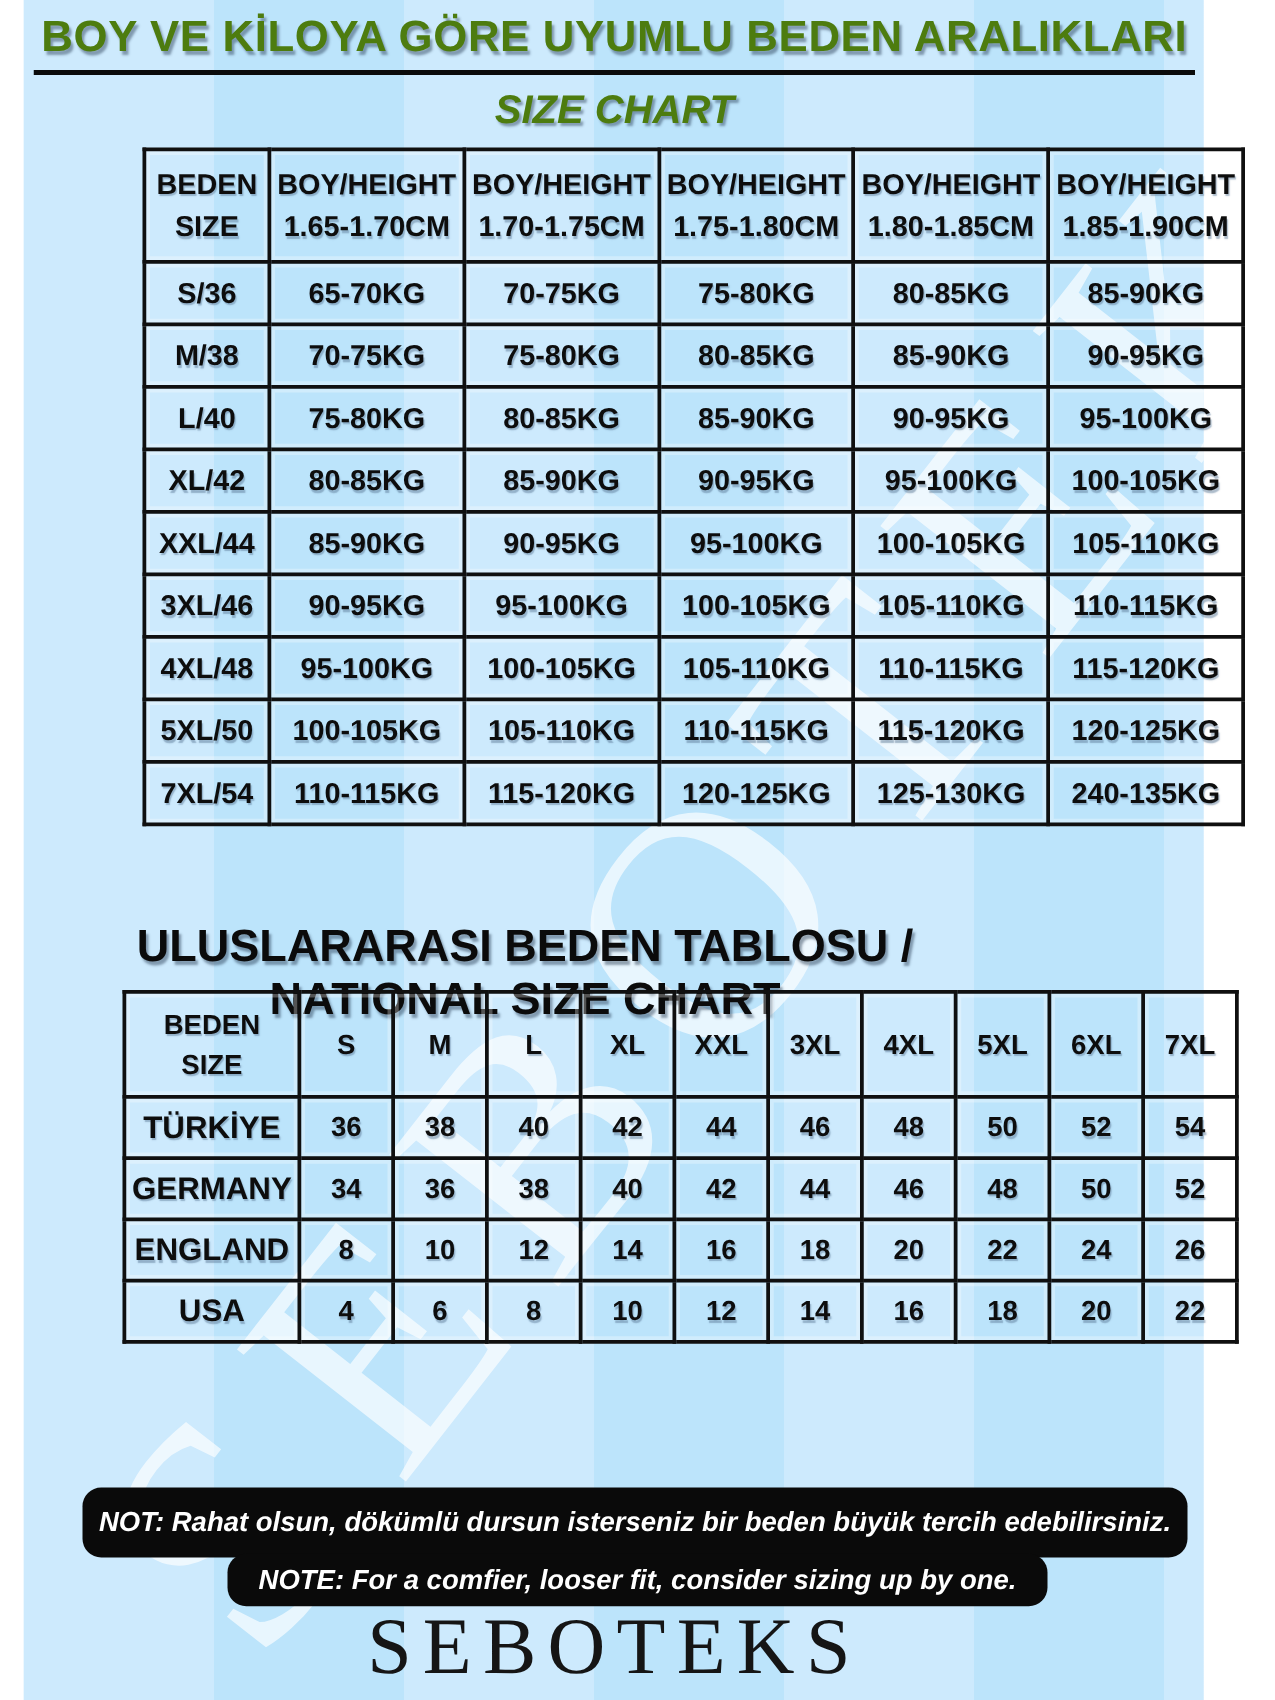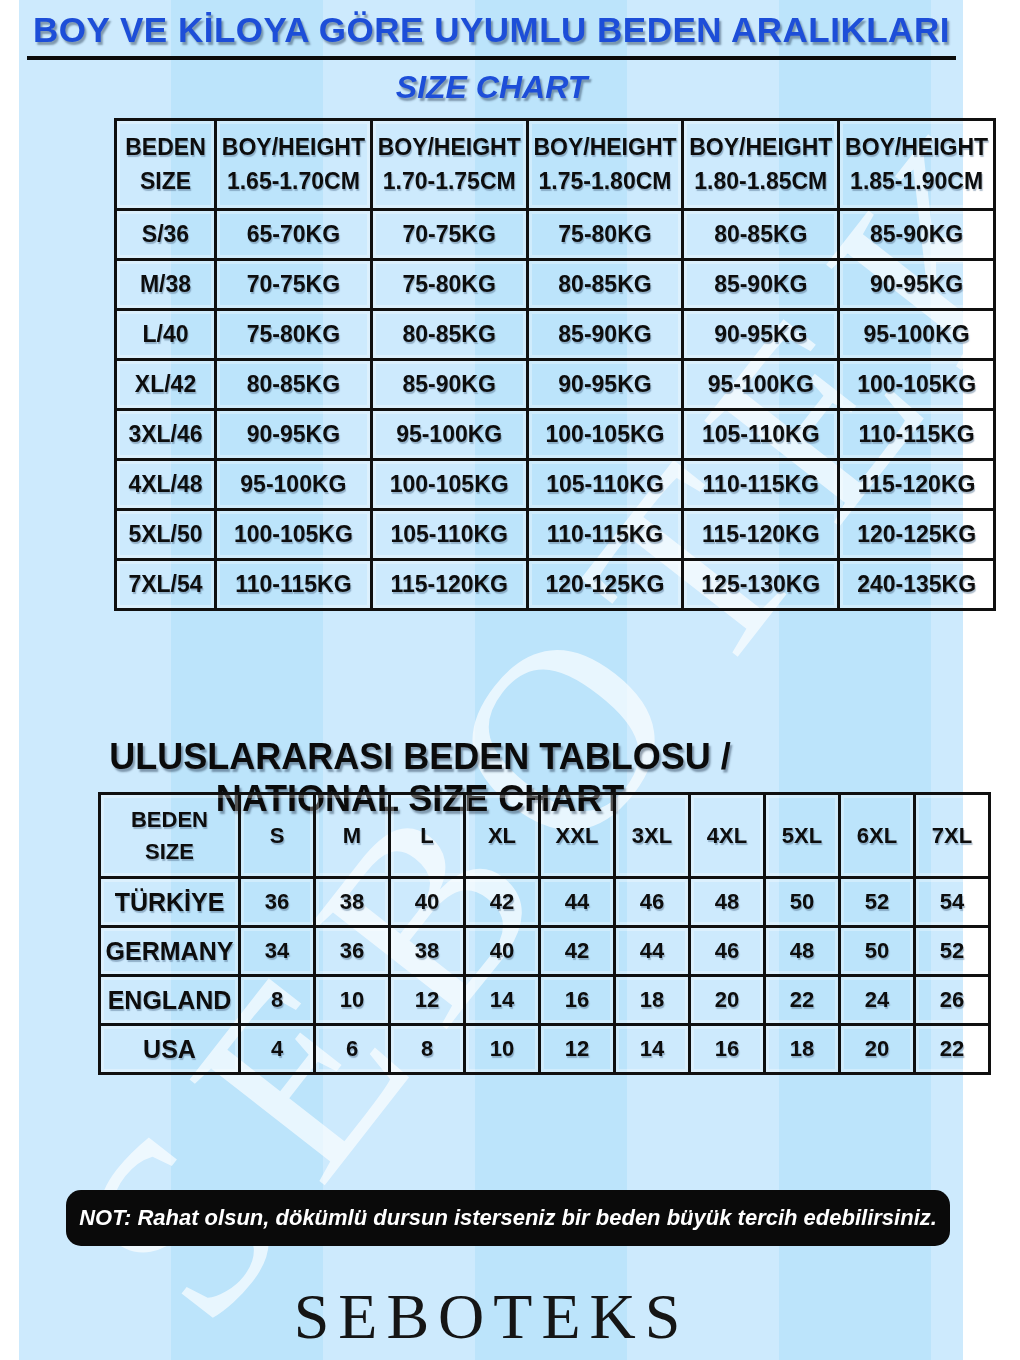--- a/index.html
+++ b/index.html
@@ -23,7 +23,7 @@
   }
   .content{position:absolute;inset:0;z-index:2;}
 
-  .title-block{position:absolute;left:20px;top:10px;width:943px;text-align:center;color:#1d4ed8;}
+  .title-block{position:absolute;left:20px;top:10px;width:943px;text-align:center;color:#4d7c0f;}
   .title-tr{
     display:inline-block;font-size:35px;font-weight:bold;letter-spacing:0.5px;
     border-bottom:4px solid #0b0b0b;padding:0 6px 6px 6px;

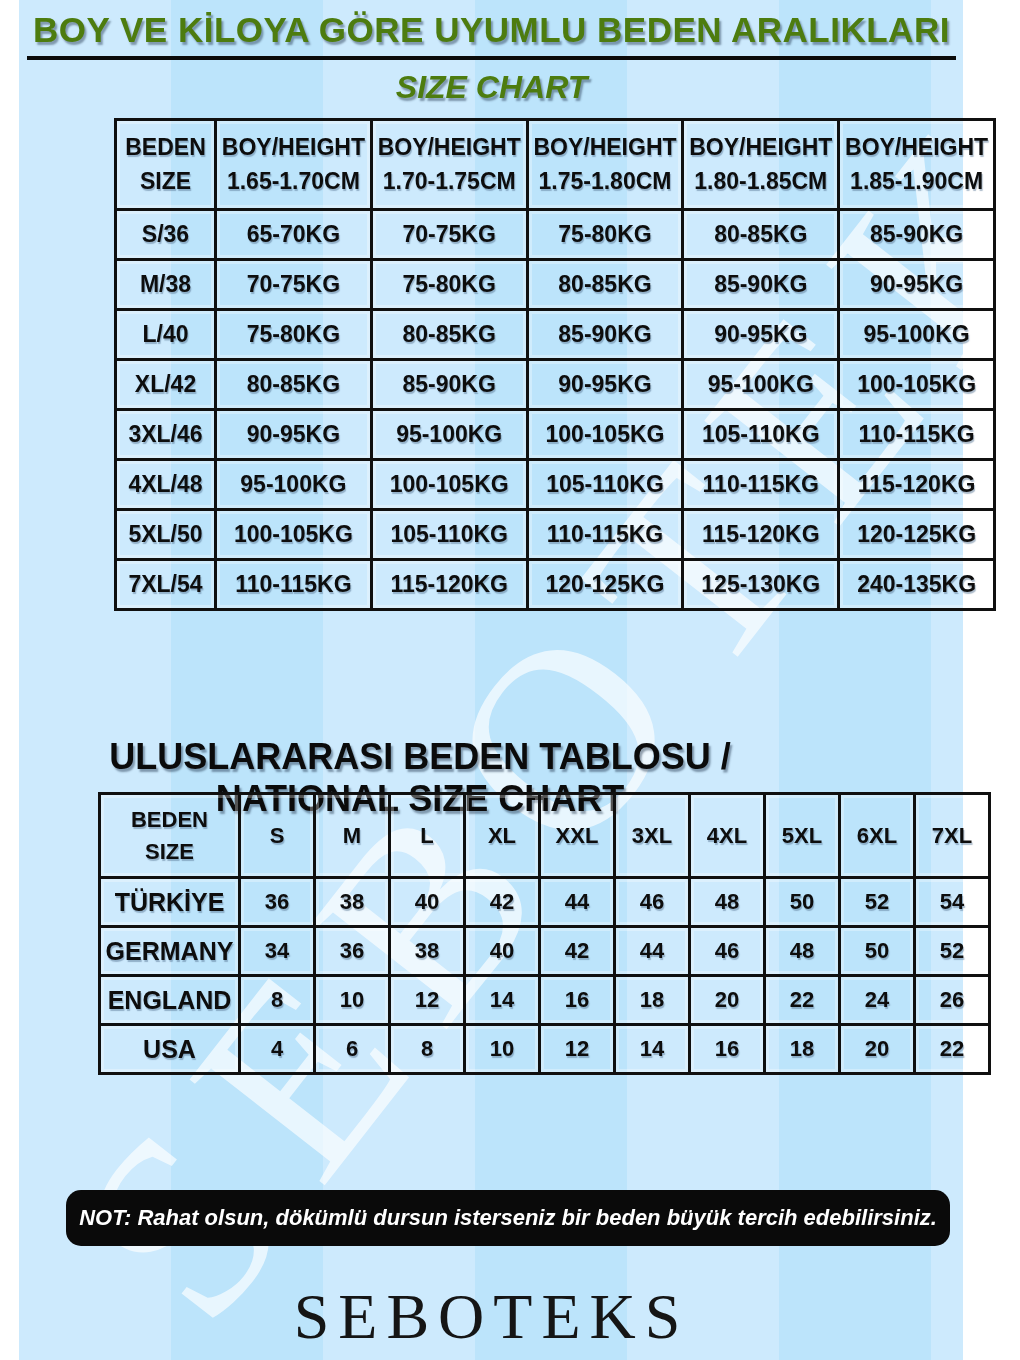--- a/index.html
+++ b/index.html
@@ -155,6 +155,14 @@
             <td>90-95KG</td>
             <td>95-100KG</td>
             <td>100-105KG</td>
+          </tr>
+          <tr>
+            <th>XXL/44</th>
+            <td>85-90KG</td>
+            <td>90-95KG</td>
+            <td>95-100KG</td>
+            <td>100-105KG</td>
+            <td>105-110KG</td>
           </tr>
           <tr>
             <th>3XL/46</th>

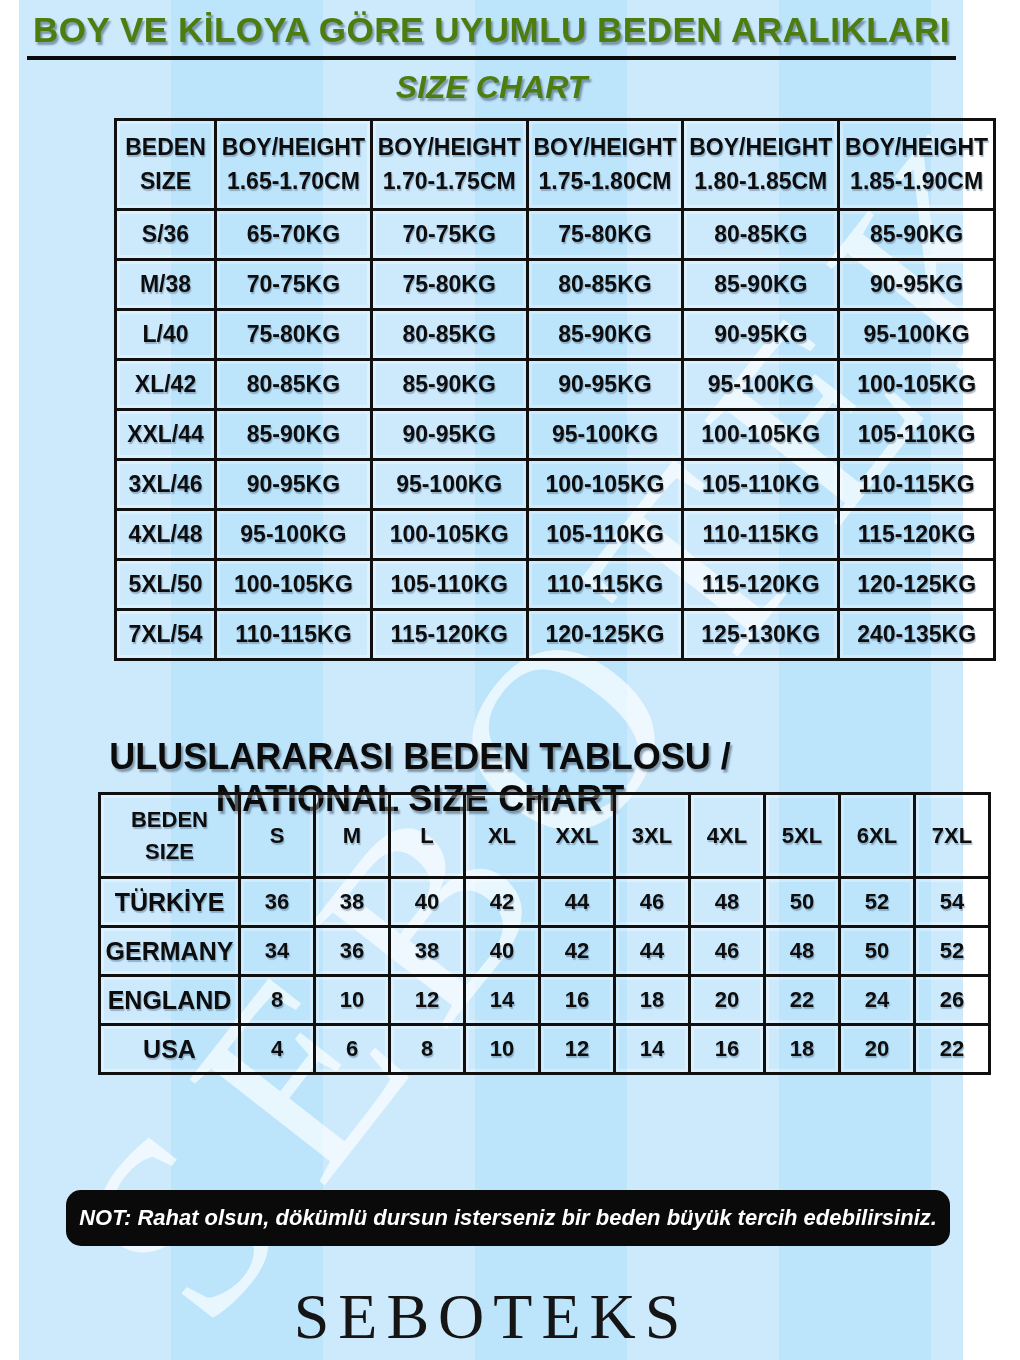--- a/index.html
+++ b/index.html
@@ -290,6 +290,7 @@
     </table>
 
     <div class="note-pill note-tr">NOT: Rahat olsun, dökümlü dursun isterseniz bir beden büyük tercih edebilirsiniz.</div>
+    <div class="note-pill note-en">NOTE: For a comfier, looser fit, consider sizing up by one.</div>
 
     <div class="brand">SEBOTEKS</div>
 

